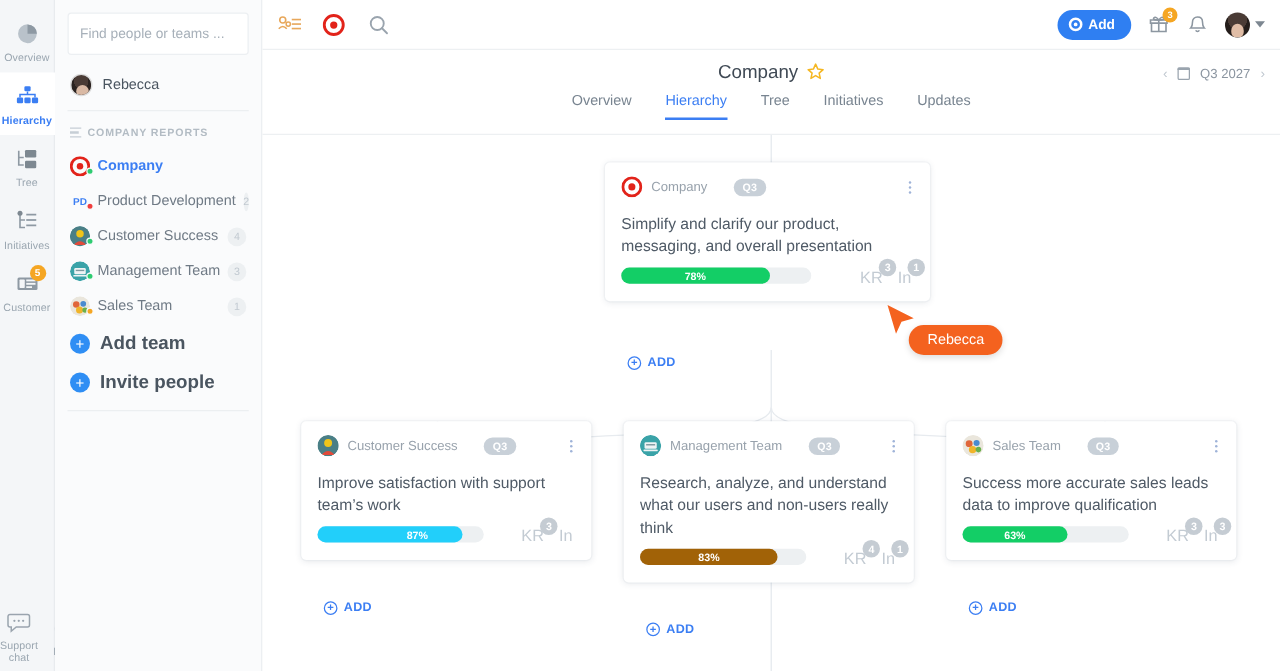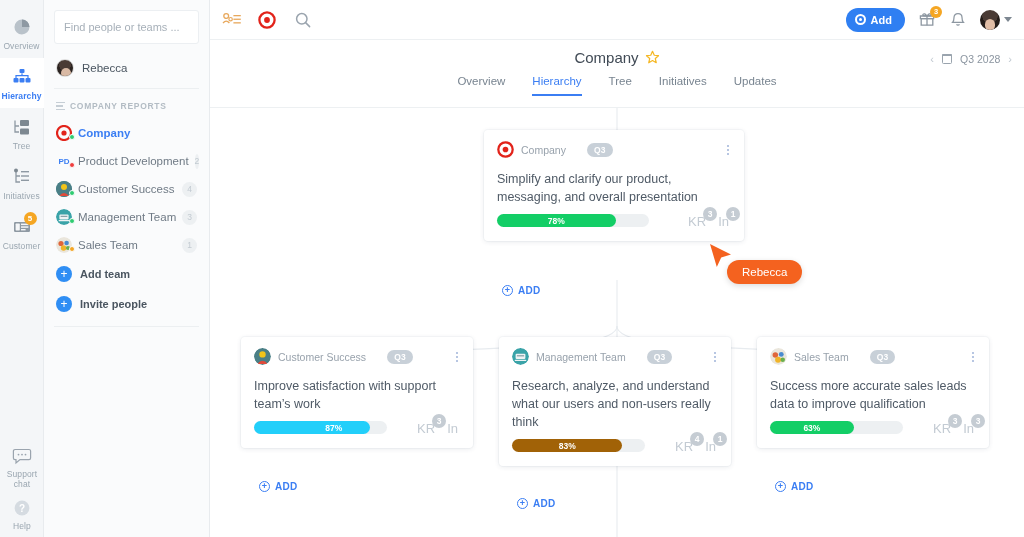--- a/index.html
+++ b/index.html
@@ -549,7 +549,7 @@
       <div class="period">
         <span class="per-arrow">‹</span>
         <span class="cal"></span>
-        <span>Q3 2028</span>
+        <span>Q3 2027</span>
         <span class="per-arrow">›</span>
       </div>
     </div>

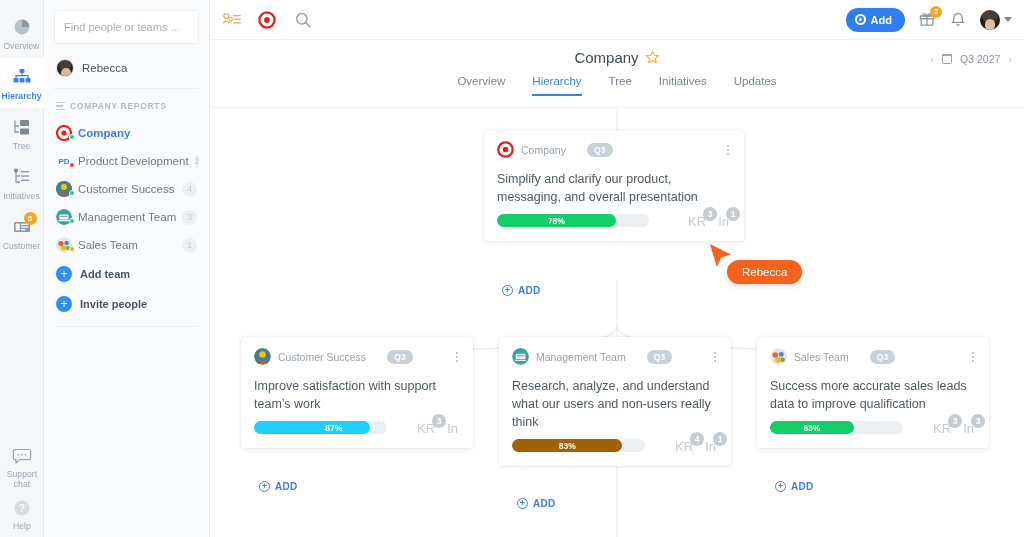--- a/index.html
+++ b/index.html
@@ -142,7 +142,7 @@
     display:flex;align-items:center;justify-content:center;
     font-size: 12px; line-height: 1; font-weight: 300;
   }
-  .plus-label { font-size: 11px; color: #4a5560; font-weight: bold; }
+  .plus-label { font-size: 15px; color: #4a5560; font-weight: bold; }
   .sb-divider { border-top: 1px solid #eceff1; margin-top: 7px; }
 
   

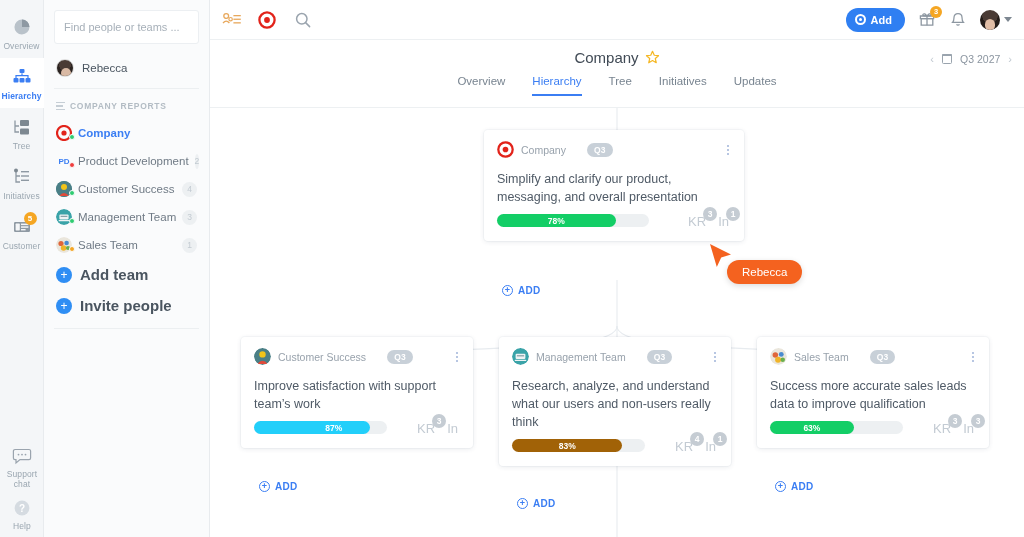--- a/index.html
+++ b/index.html
@@ -53,7 +53,7 @@
   }
   .rail-bottom {
     position: absolute; bottom: 6px; left: 0; width: 44px;
-    display: flex; flex-direction: column; align-items: center; gap: 10px;
+    display: flex; flex-direction: row; align-items: center; gap: 10px;
   }
 
   

